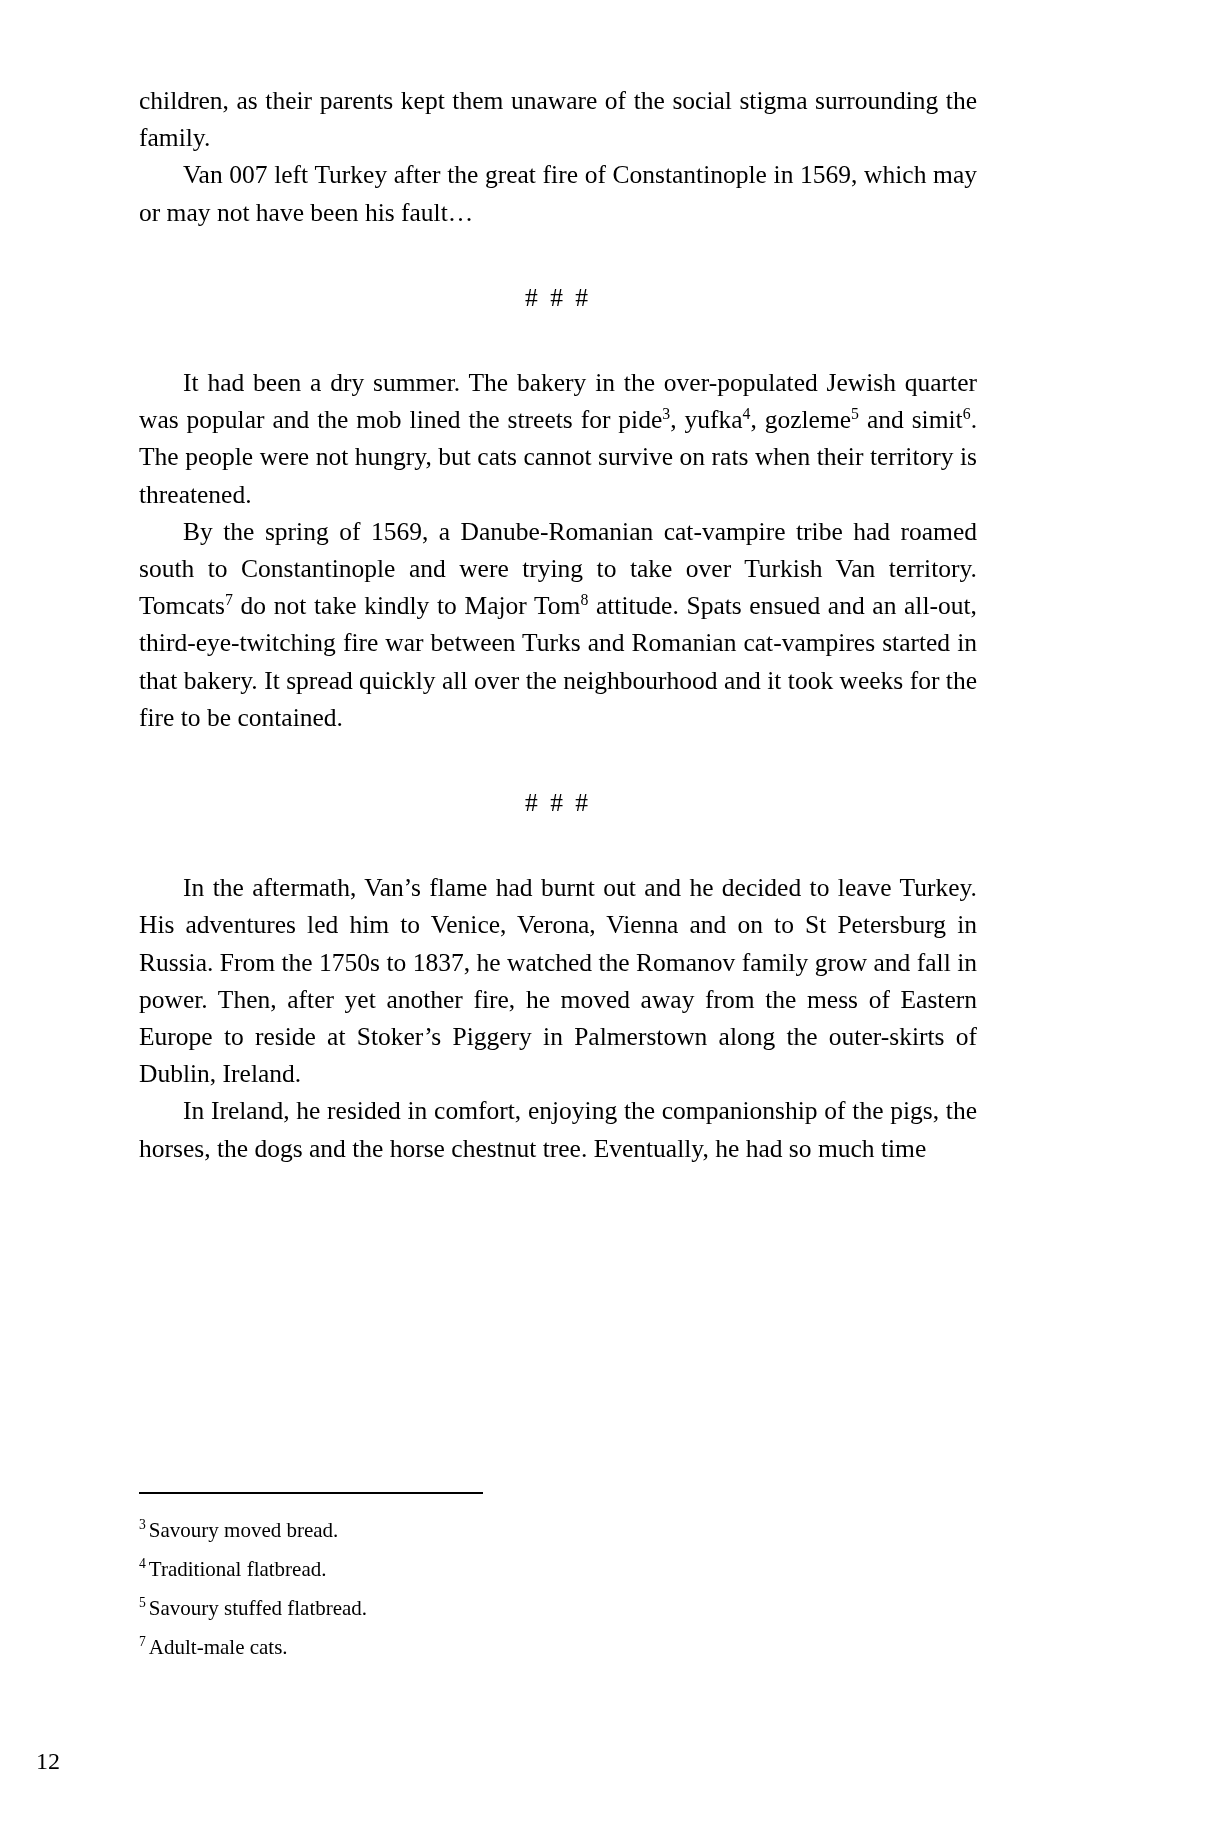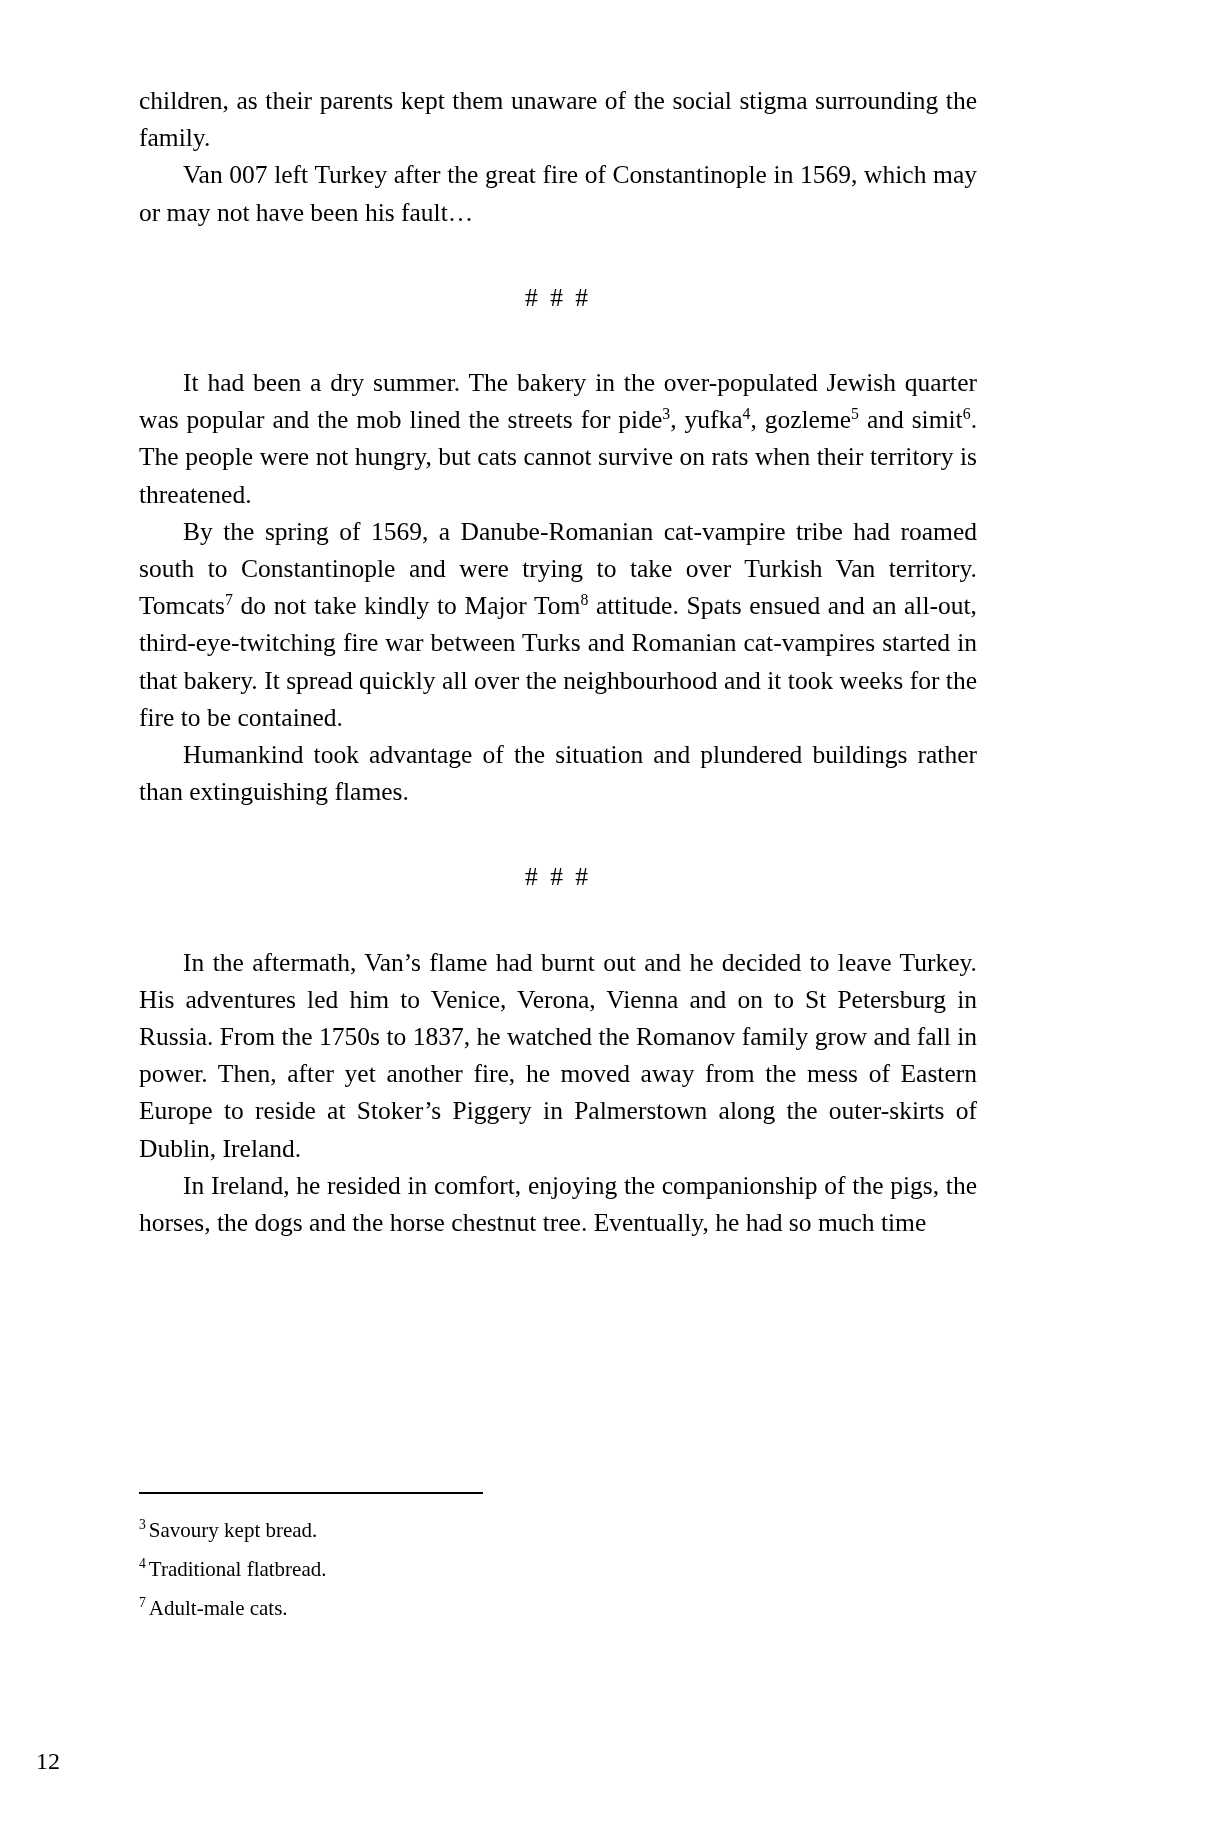--- a/index.html
+++ b/index.html
@@ -107,7 +107,6 @@
 
     <p class="body-par indent">It had been a dry summer. The bakery in the over-populated Jewish quarter was popular and the mob lined the streets for pide<sup class="fn">3</sup>, yufka<sup class="fn">4</sup>, gozleme<sup class="fn">5</sup> and simit<sup class="fn">6</sup>. The people were not hungry, but cats cannot survive on rats when their territory is threatened.</p>
     <p class="body-par indent">By the spring of 1569, a Danube-Romanian cat-vampire tribe had roamed south to Constantinople and were trying to take over Turkish Van territory. Tomcats<sup class="fn">7</sup> do not take kindly to Major Tom<sup class="fn">8</sup> attitude. Spats ensued and an all-out, third-eye-twitching fire war between Turks and Romanian cat-vampires started in that bakery. It spread quickly all over the neighbourhood and it took weeks for the fire to be contained.</p>
-    <p class="body-par indent">Humankind took advantage of the situation and plundered buildings rather than extinguishing flames.</p>
 
     <div class="gap-before-divider"></div>
     <p class="divider"># # #</p>

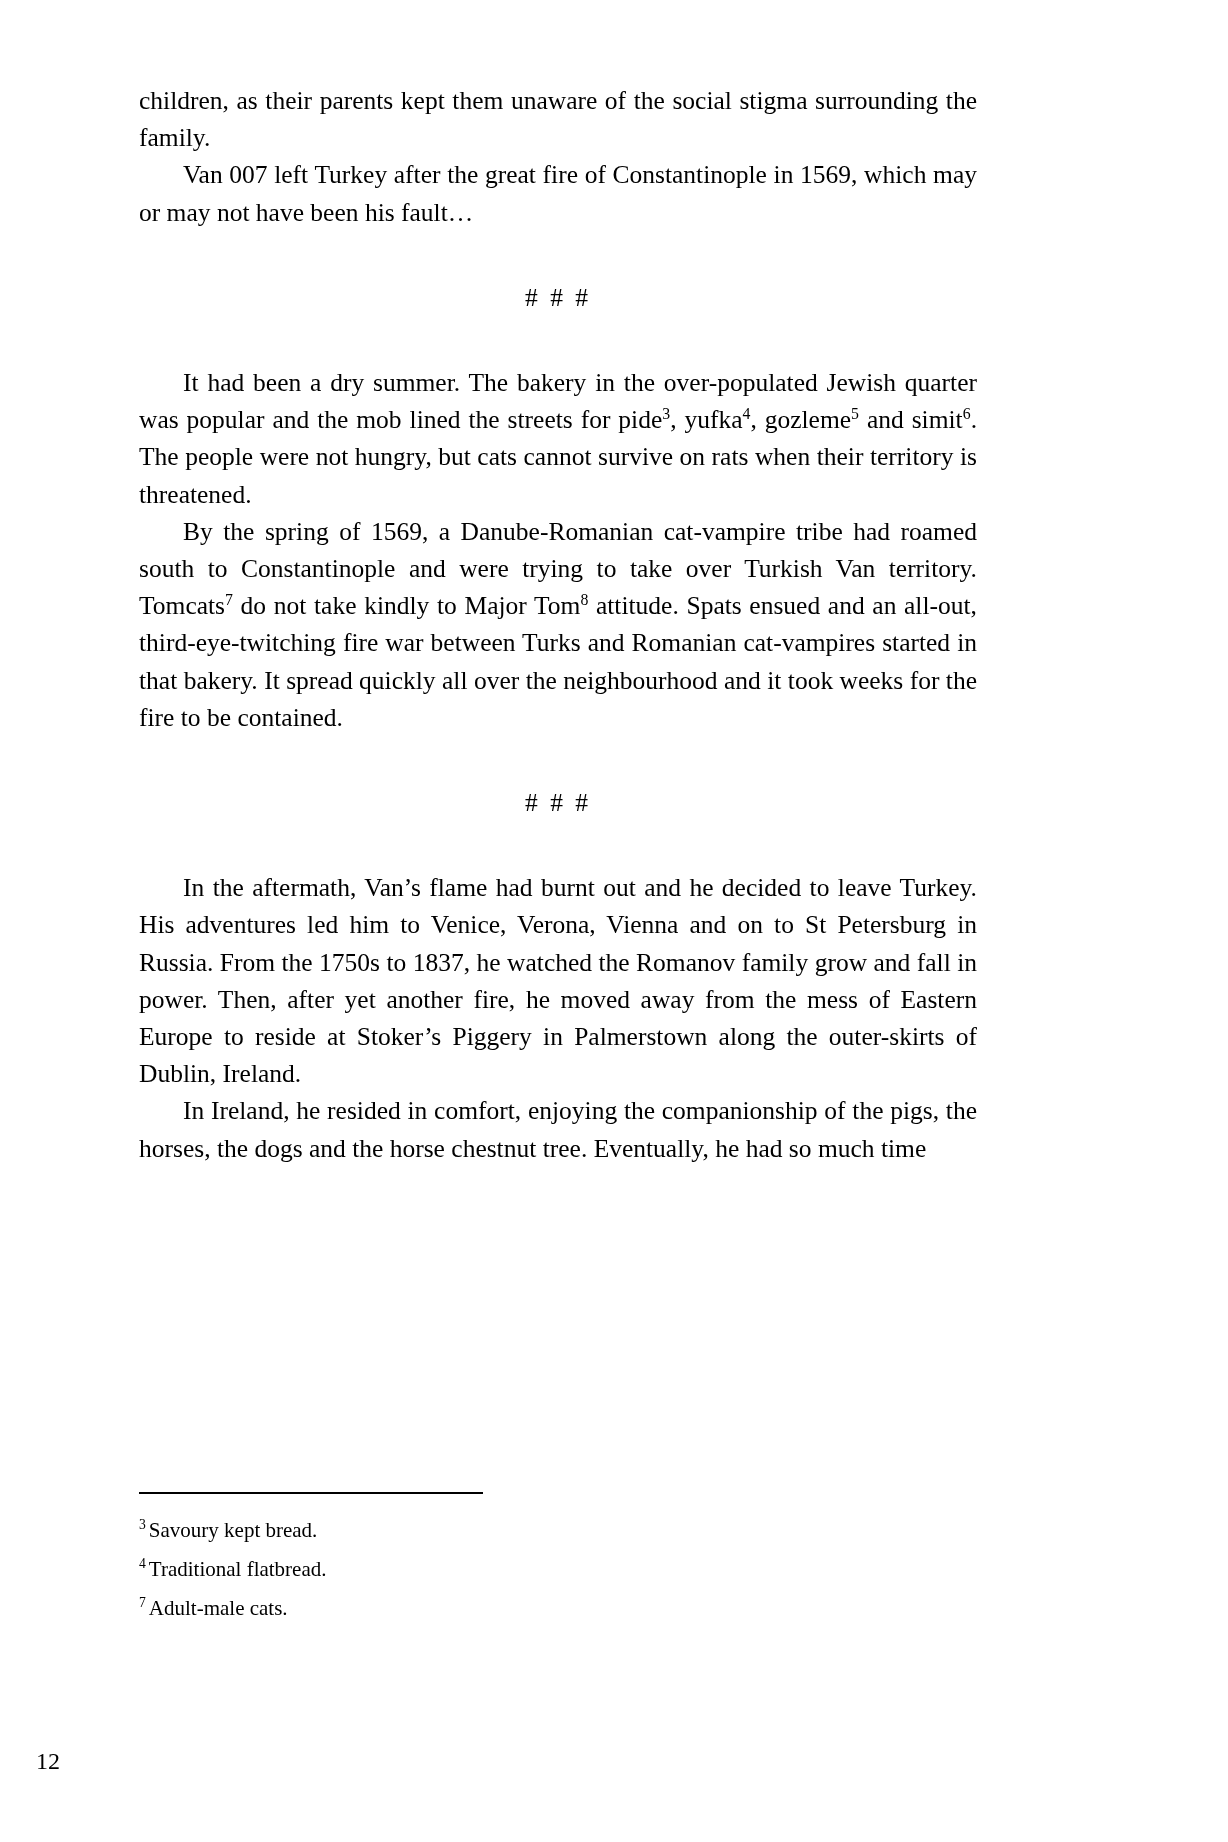--- a/index.html
+++ b/index.html
@@ -120,7 +120,7 @@
   <div class="footnotes">
     <div class="footnote-rule"></div>
     <div class="footnote-list">
-        <p class="footnote"><sup class="fn">3</sup><span>Savoury kept bread.</span></p>
+        <p class="footnote"><sup class="fn">3</sup><span>Savoury moved bread.</span></p>
         <p class="footnote"><sup class="fn">4</sup><span>Traditional flatbread.</span></p>
         <p class="footnote"><sup class="fn">7</sup><span>Adult-male cats.</span></p>
       </div>

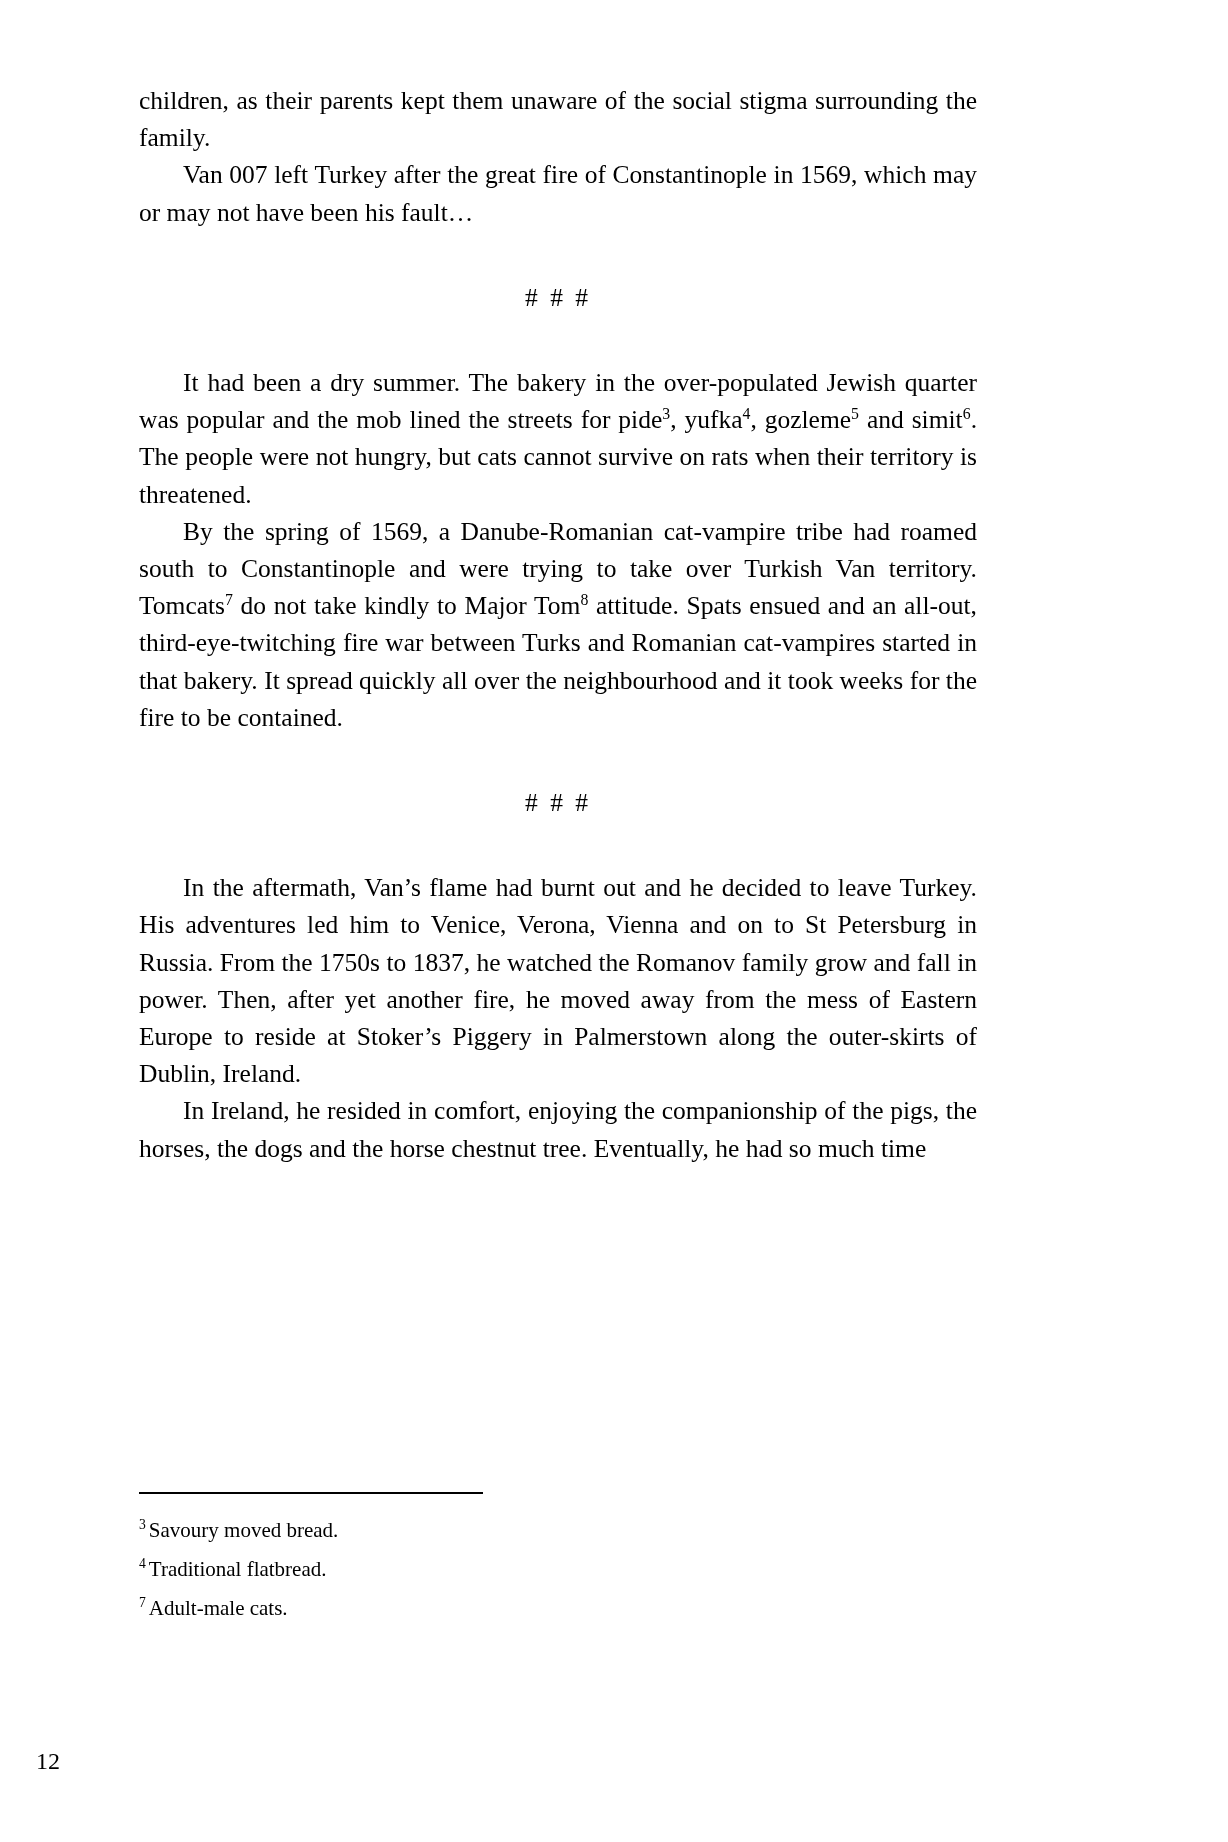--- a/index.html
+++ b/index.html
@@ -122,6 +122,7 @@
     <div class="footnote-list">
         <p class="footnote"><sup class="fn">3</sup><span>Savoury moved bread.</span></p>
         <p class="footnote"><sup class="fn">4</sup><span>Traditional flatbread.</span></p>
+        <p class="footnote"><sup class="fn">5</sup><span>Savoury stuffed flatbread.</span></p>
         <p class="footnote"><sup class="fn">7</sup><span>Adult-male cats.</span></p>
       </div>
   </div>

